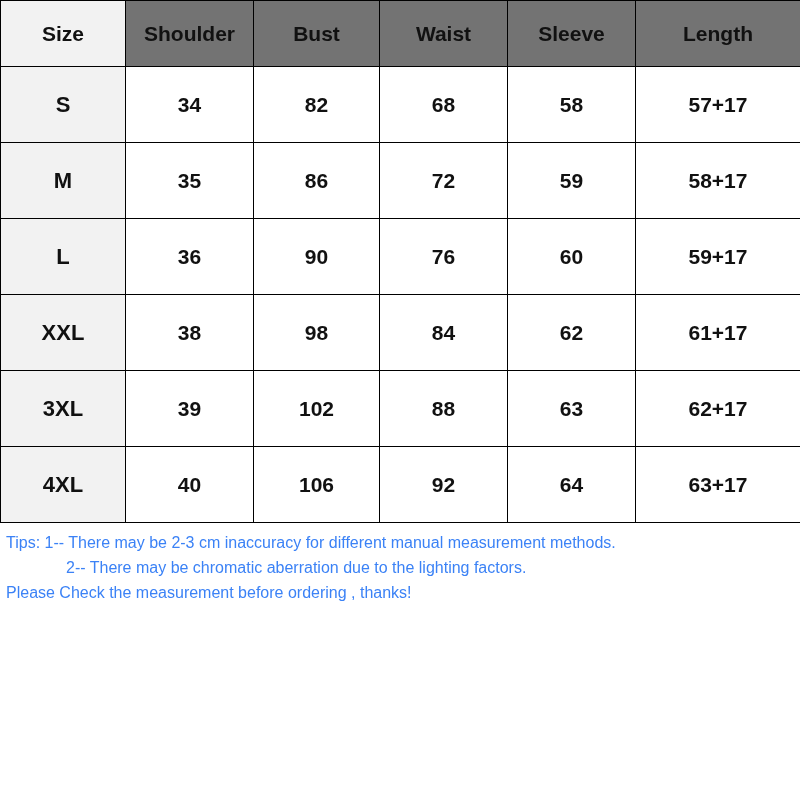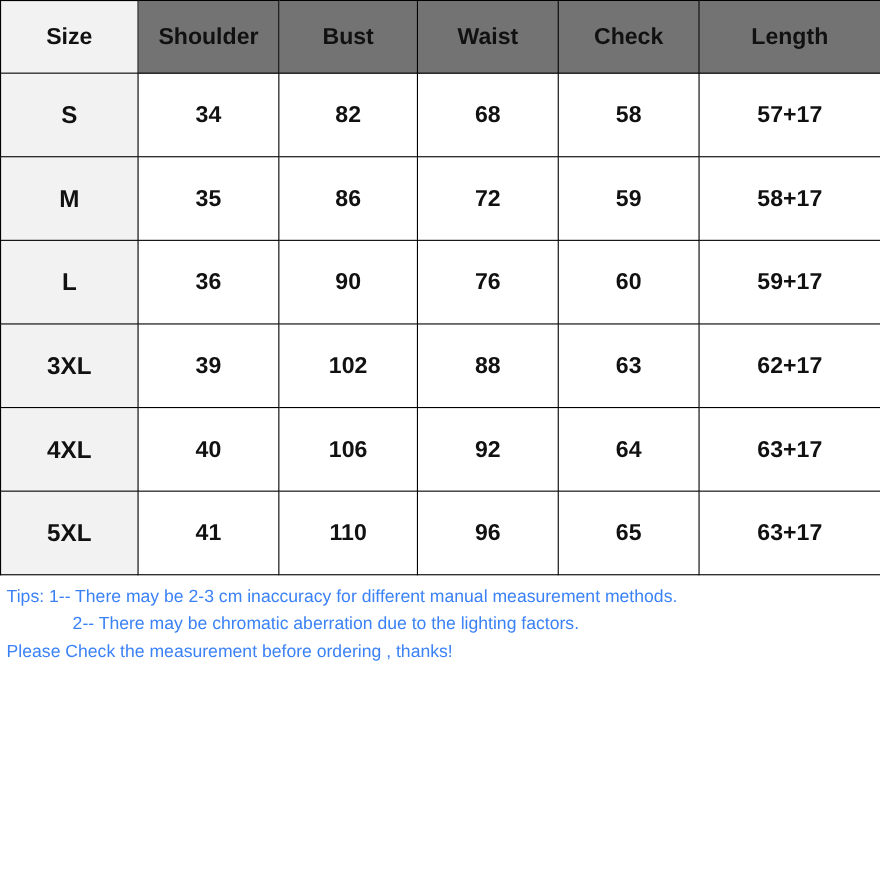--- a/index.html
+++ b/index.html
@@ -96,7 +96,7 @@
         <th class="head-plain">Shoulder</th>
         <th class="head-plain">Bust</th>
         <th class="head-plain">Waist</th>
-        <th class="head-plain">Check</th>
+        <th class="head-plain">Sleeve</th>
         <th class="head-plain">Length</th>
       </tr>
     </thead>

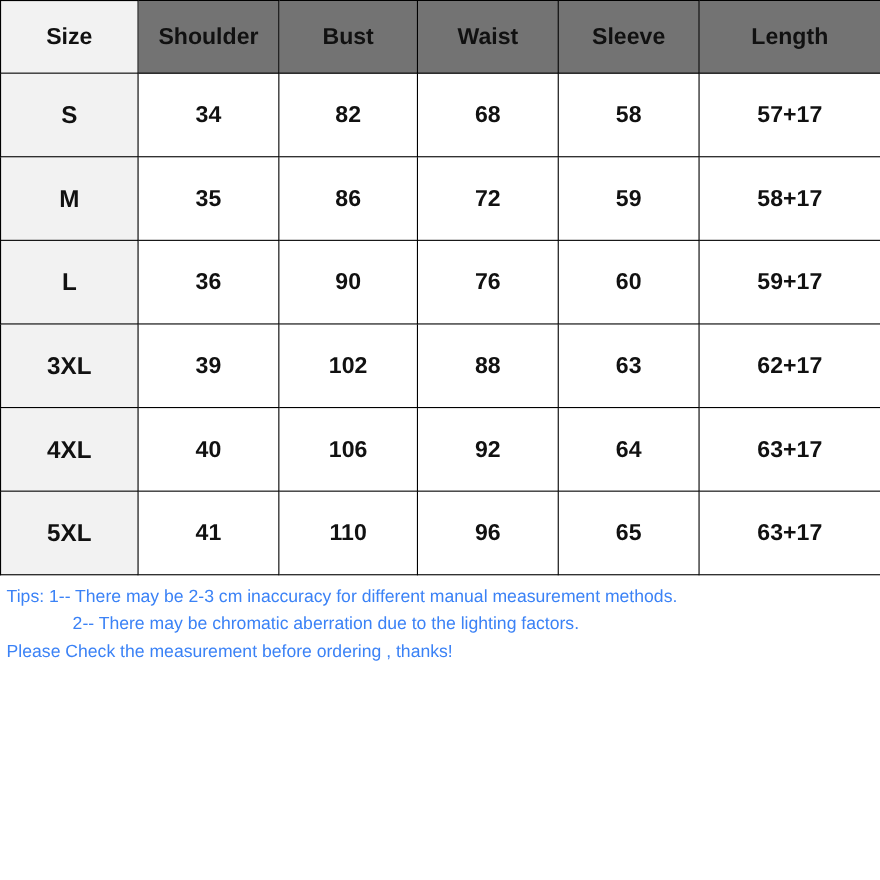--- a/index.html
+++ b/index.html
@@ -126,6 +126,14 @@
         <td>59+17</td>
       </tr>
       <tr>
+        <td class="size-cell">XXL</td>
+        <td>38</td>
+        <td>98</td>
+        <td>84</td>
+        <td>62</td>
+        <td>61+17</td>
+      </tr>
+      <tr>
         <td class="size-cell">3XL</td>
         <td>39</td>
         <td>102</td>

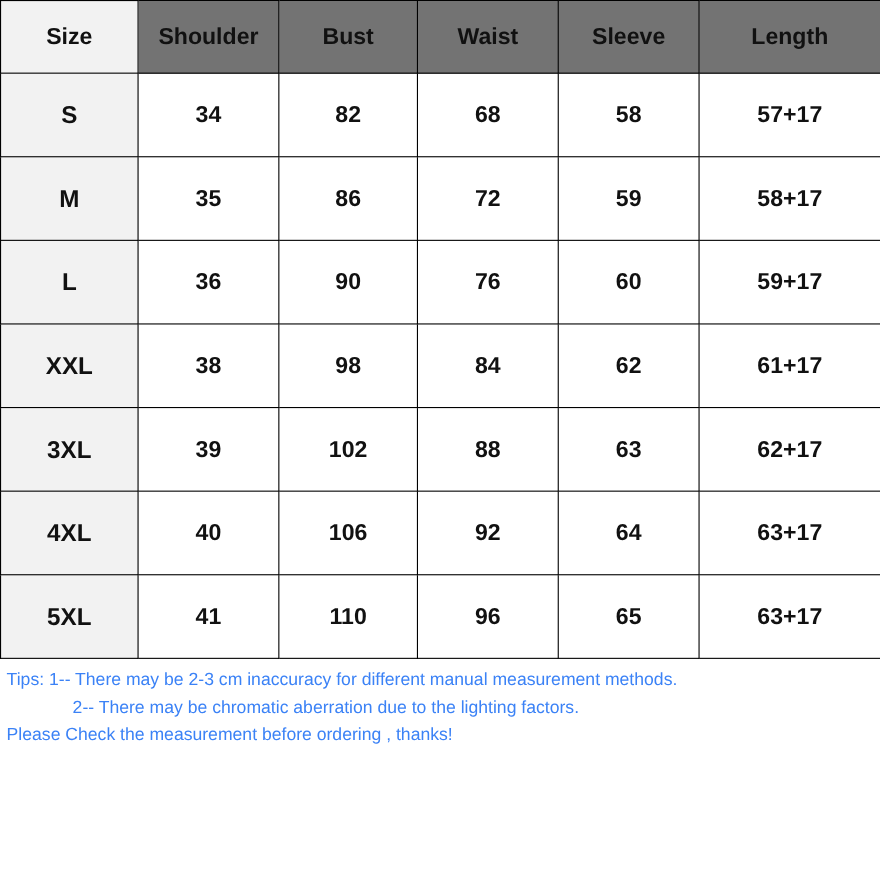--- a/index.html
+++ b/index.html
@@ -149,14 +149,6 @@
         <td>64</td>
         <td>63+17</td>
       </tr>
-      <tr>
-        <td class="size-cell">5XL</td>
-        <td>41</td>
-        <td>110</td>
-        <td>96</td>
-        <td>65</td>
-        <td>63+17</td>
-      </tr>
     </tbody>
   </table>
 

